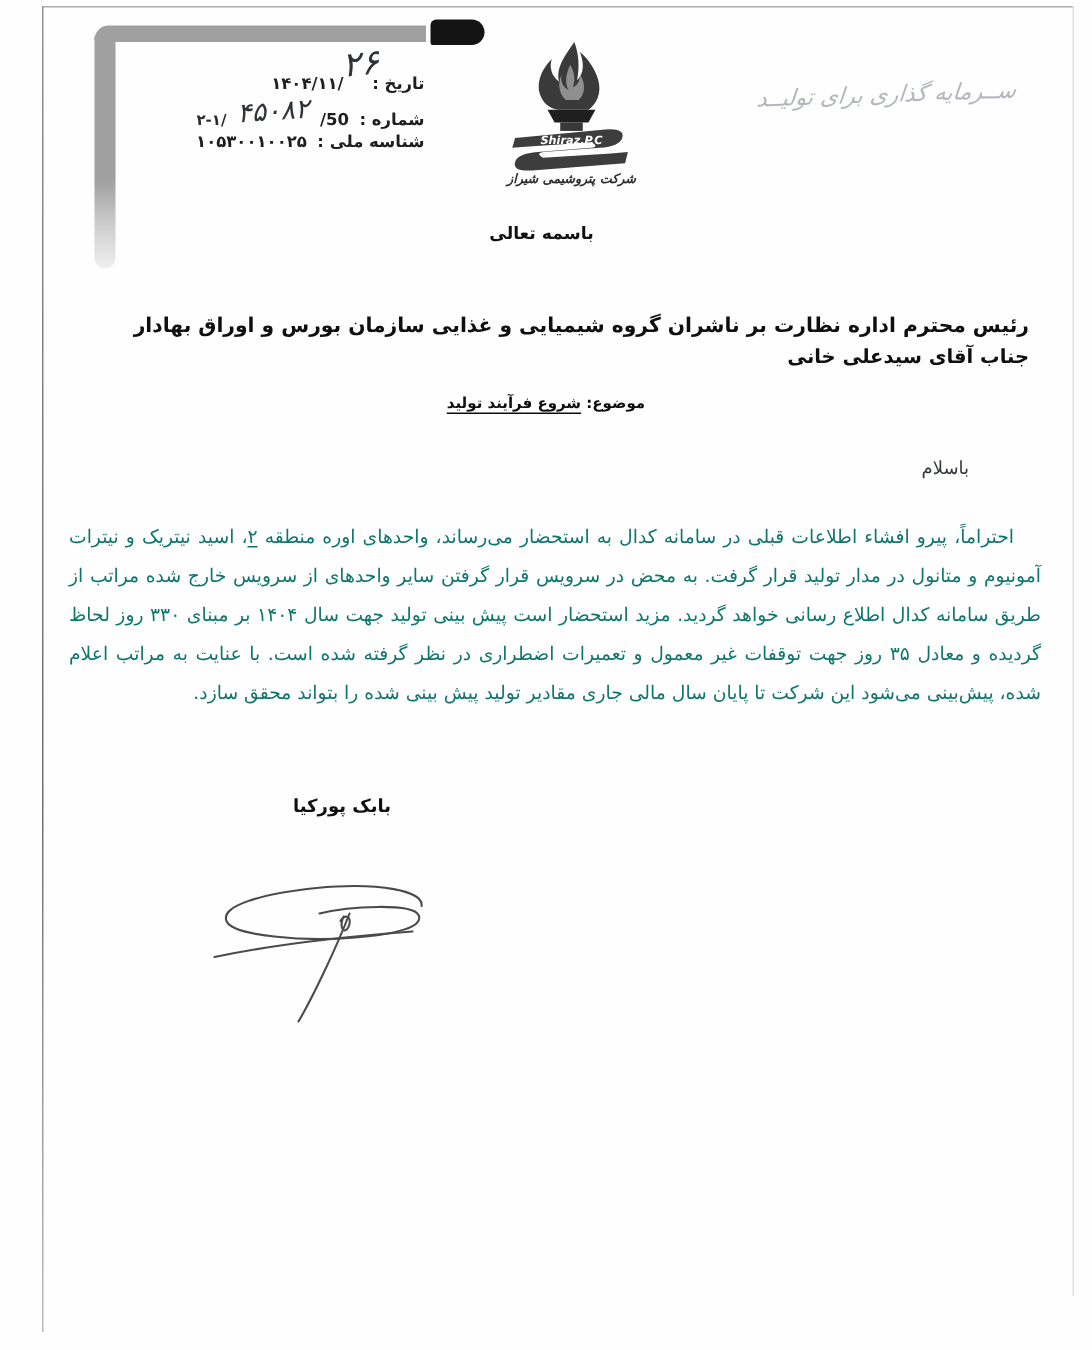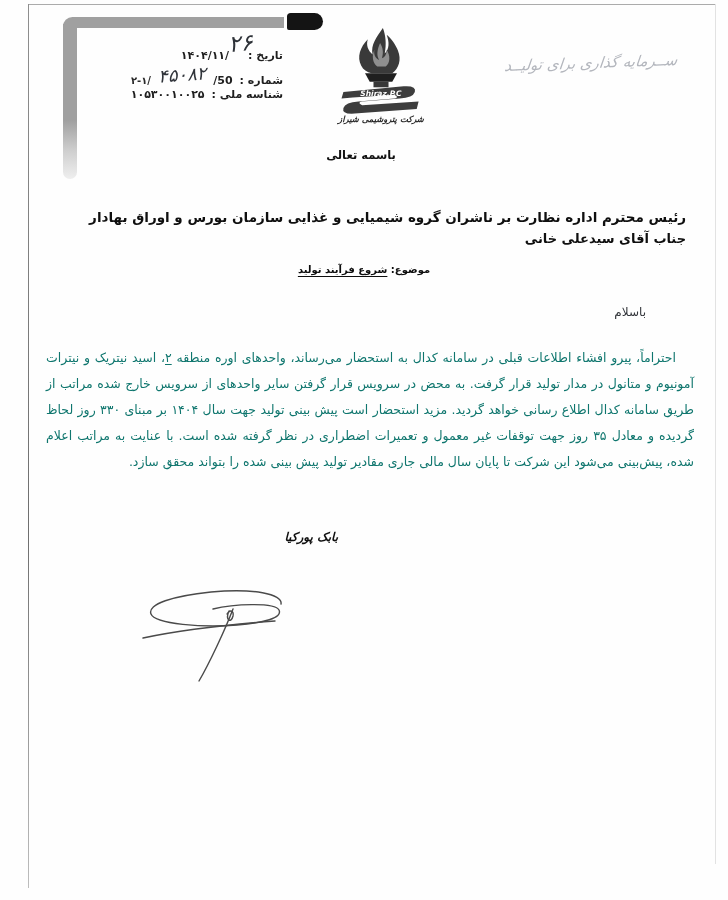--- a/index.html
+++ b/index.html
@@ -50,7 +50,7 @@
     font-size:12.5px;line-height:26px;color:#0f766e;text-indent:18px;margin:4px;}
   .body-text .u{text-decoration:underline;text-underline-offset:2px;}
 
-  .sig-block{position:absolute;left:118px;top:530px;width:220px;text-align:right;direction:rtl;font-style:italic;}
+  .sig-block{position:absolute;left:118px;top:530px;width:220px;text-align:center;direction:rtl;}
   .sig-name{font-size:12px;font-weight:700;color:#101010;margin-bottom:9px;}
   .sig-title{font-size:13.5px;font-weight:700;color:#101010;white-space:nowrap;}
   .sig-draw{position:absolute;left:133px;top:578px;}

